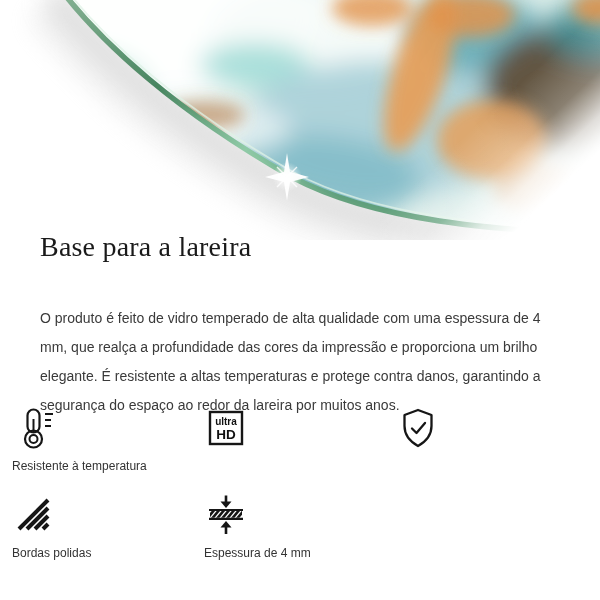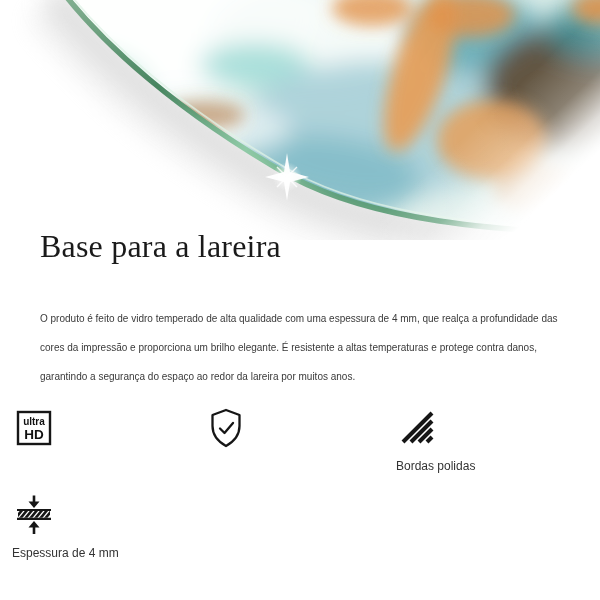--- a/index.html
+++ b/index.html
@@ -8,7 +8,7 @@
   .hero{position:absolute;left:0;top:0;width:600px;height:240px;}
   .heading{position:absolute;left:40px;top:229px;margin:0;
            font-family:"Liberation Serif",serif;font-weight:400;
-           font-size:32px;line-height:35px;color:#1a1a1a;letter-spacing:.2px;}
+           font-size:28px;line-height:35px;color:#1a1a1a;letter-spacing:.2px;}
   .heading span{display:block;}
   .body-text{position:absolute;left:40px;top:304px;width:524px;margin:0;
              font-size:10px;line-height:29px;color:#3a3a3a;}

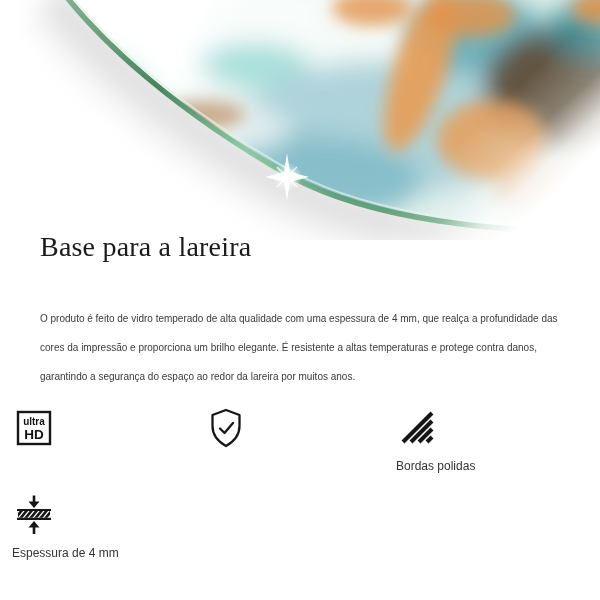--- a/index.html
+++ b/index.html
@@ -11,7 +11,7 @@
            font-size:28px;line-height:35px;color:#1a1a1a;letter-spacing:.2px;}
   .heading span{display:block;}
   .body-text{position:absolute;left:40px;top:304px;width:524px;margin:0;
-             font-size:10px;line-height:29px;color:#3a3a3a;}
+             font-size:14px;line-height:29px;color:#3a3a3a;}
   .features{position:absolute;left:12px;top:402px;width:576px;
             display:grid;grid-template-columns:1fr 1fr 1fr;row-gap:16px;}
   .feature{display:flex;flex-direction:column;align-items:flex-start;}

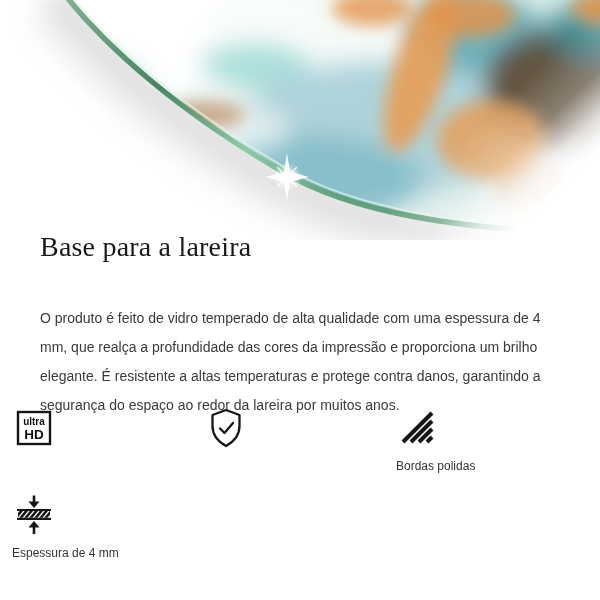--- a/index.html
+++ b/index.html
@@ -118,6 +118,18 @@
 
   <div class="features">
 
+    <div class="feature">
+      <div class="icon-wrap">
+        <svg class="fsvg" width="44" height="44" viewBox="0 0 44 44" aria-hidden="true">
+          <rect class="st" x="15.5" y="3.5" width="12" height="23" rx="6"></rect>
+          <circle class="st" cx="21.5" cy="33" r="8.5"></circle>
+          <circle class="thin" cx="21.5" cy="33" r="4"></circle>
+          <path class="thin" d="M21.5 13 L21.5 27"></path>
+          <path class="thin" d="M33 8 H41 M33 14 H39 M33 20 H39"></path>
+        </svg>
+      </div>
+      <div class="feature-label">Resistente à temperatura</div>
+    </div>
 
     <div class="feature">
       <div class="icon-wrap">

